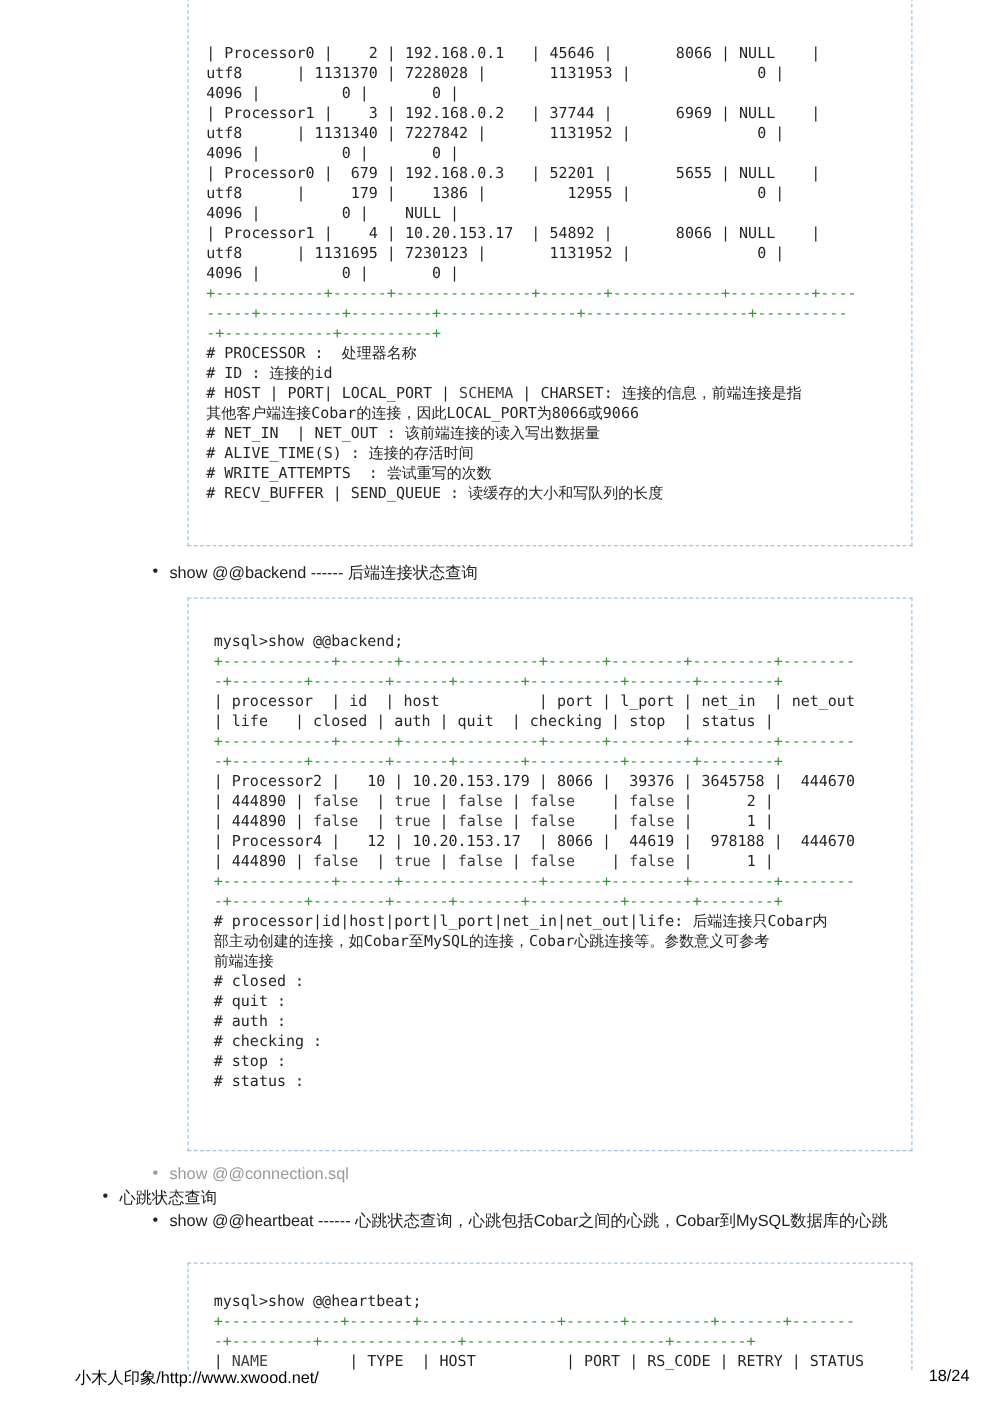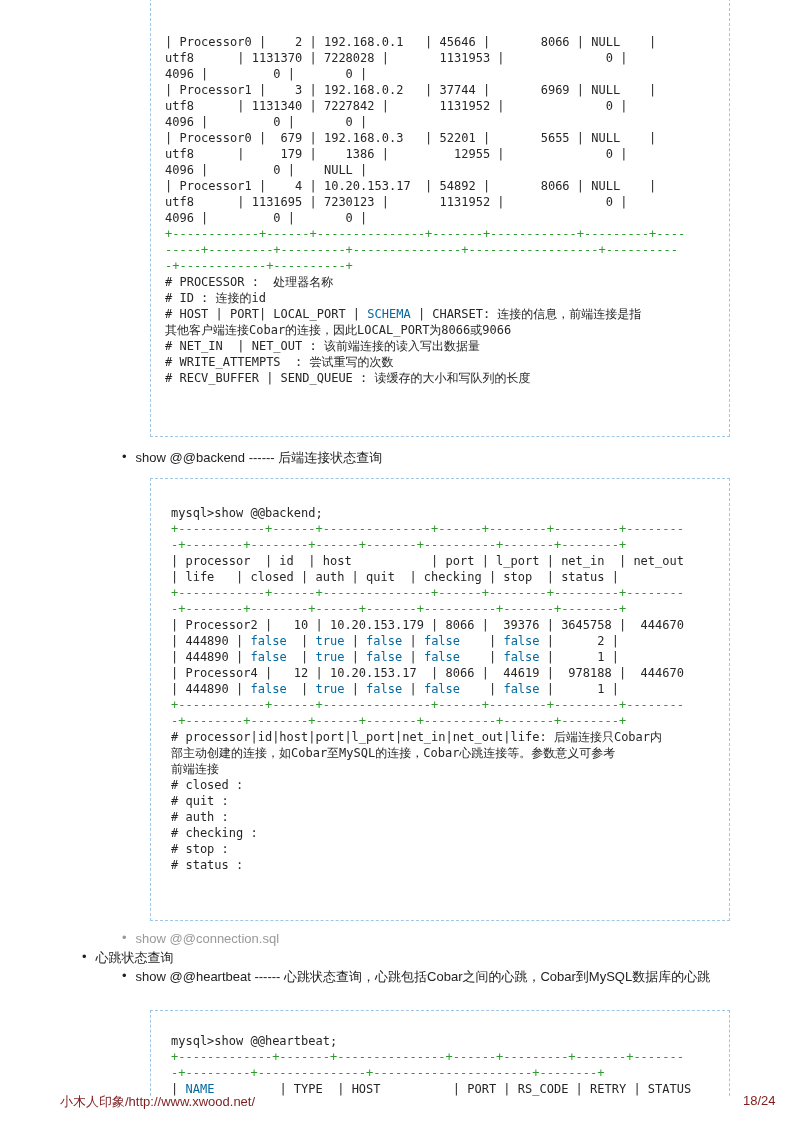--- a/index.html
+++ b/index.html
@@ -19,7 +19,7 @@
     font-size:12px;line-height:16px;color:#262626;
   }
   .seg-g{color:#2e9b2e;}
-  .seg-b{color:#0369a1;}
+  .seg-b{color:#404040;}
   .bullet{
     position:absolute;font-size:13px;line-height:15px;color:#222222;
     display:flex;align-items:flex-start;white-space:nowrap;

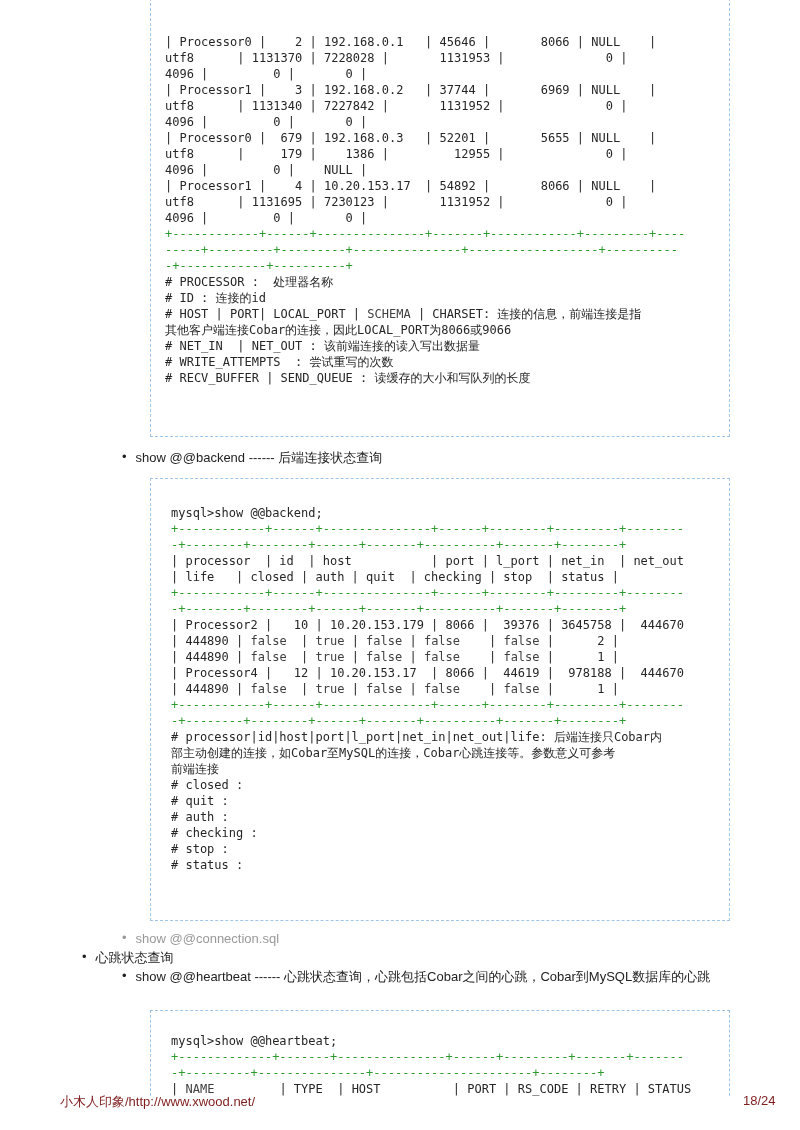--- a/index.html
+++ b/index.html
@@ -58,6 +58,7 @@
       <div class="line"><span># HOST | PORT| LOCAL_PORT | </span><span class="seg-b">SCHEMA</span><span> | CHARSET: 连接的信息，前端连接是指</span></div>
       <div class="line"><span>其他客户端连接Cobar的连接，因此LOCAL_PORT为8066或9066</span></div>
       <div class="line"><span># NET_IN  | NET_OUT : 该前端连接的读入写出数据量</span></div>
+      <div class="line"><span># ALIVE_TIME(S) : 连接的存活时间</span></div>
       <div class="line"><span># WRITE_ATTEMPTS  : 尝试重写的次数</span></div>
       <div class="line"><span># RECV_BUFFER | SEND_QUEUE : 读缓存的大小和写队列的长度</span></div>
     </div>

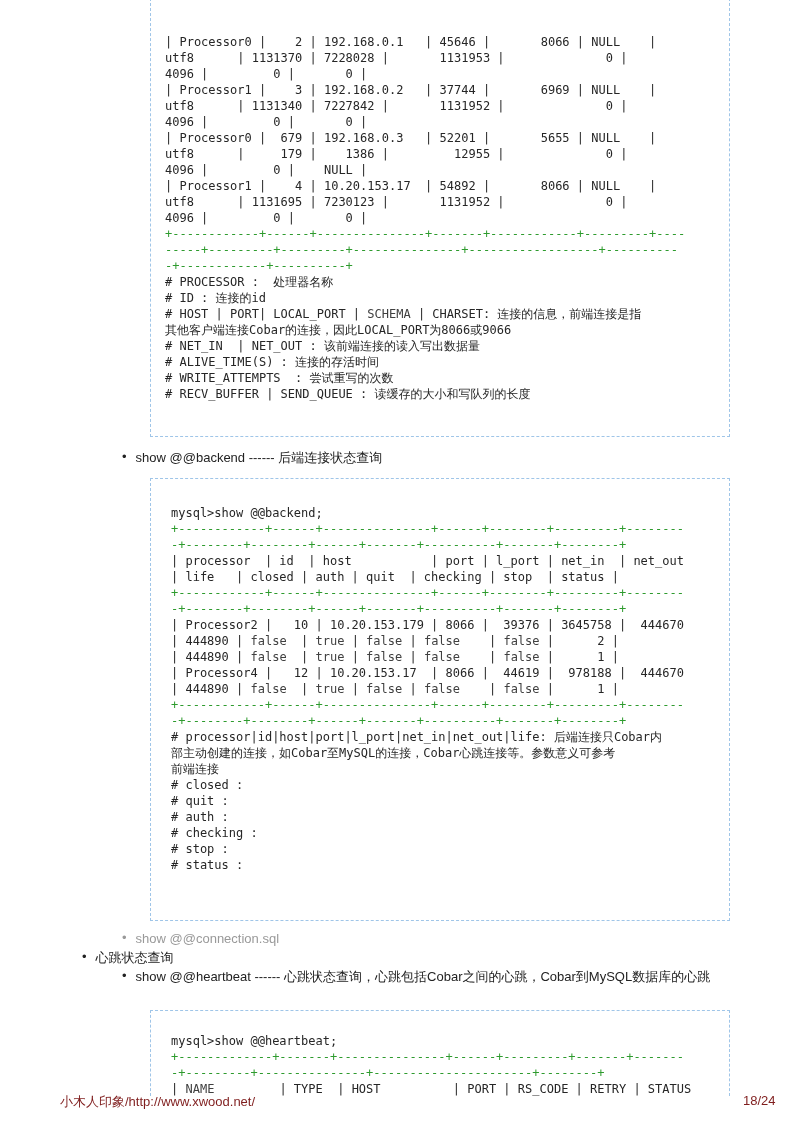--- a/index.html
+++ b/index.html
@@ -27,7 +27,7 @@
   .bullet .dot{font-size:13px;margin-right:9px;position:relative;top:-1px;}
   .bullet.gray{color:#999999;}
   .footer-left,.footer-right{
-    position:absolute;top:1093px;font-size:13px;color:#7f1d1d;
+    position:absolute;top:1093px;font-size:13px;color:#000000;
   }
   .footer-left{left:60px;}
   .footer-right{left:743px;}

